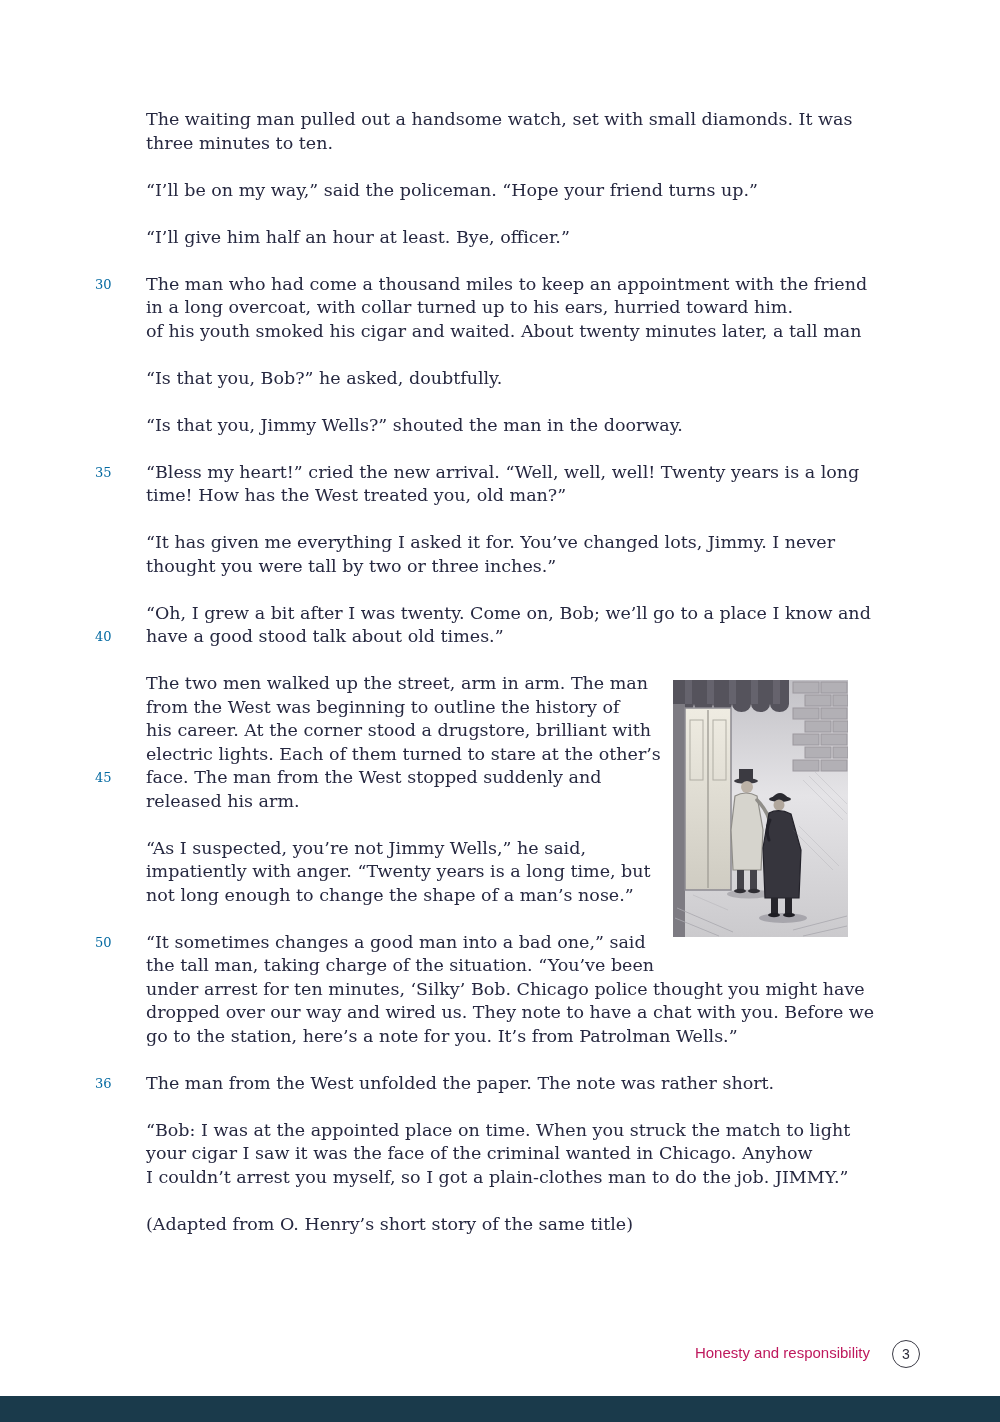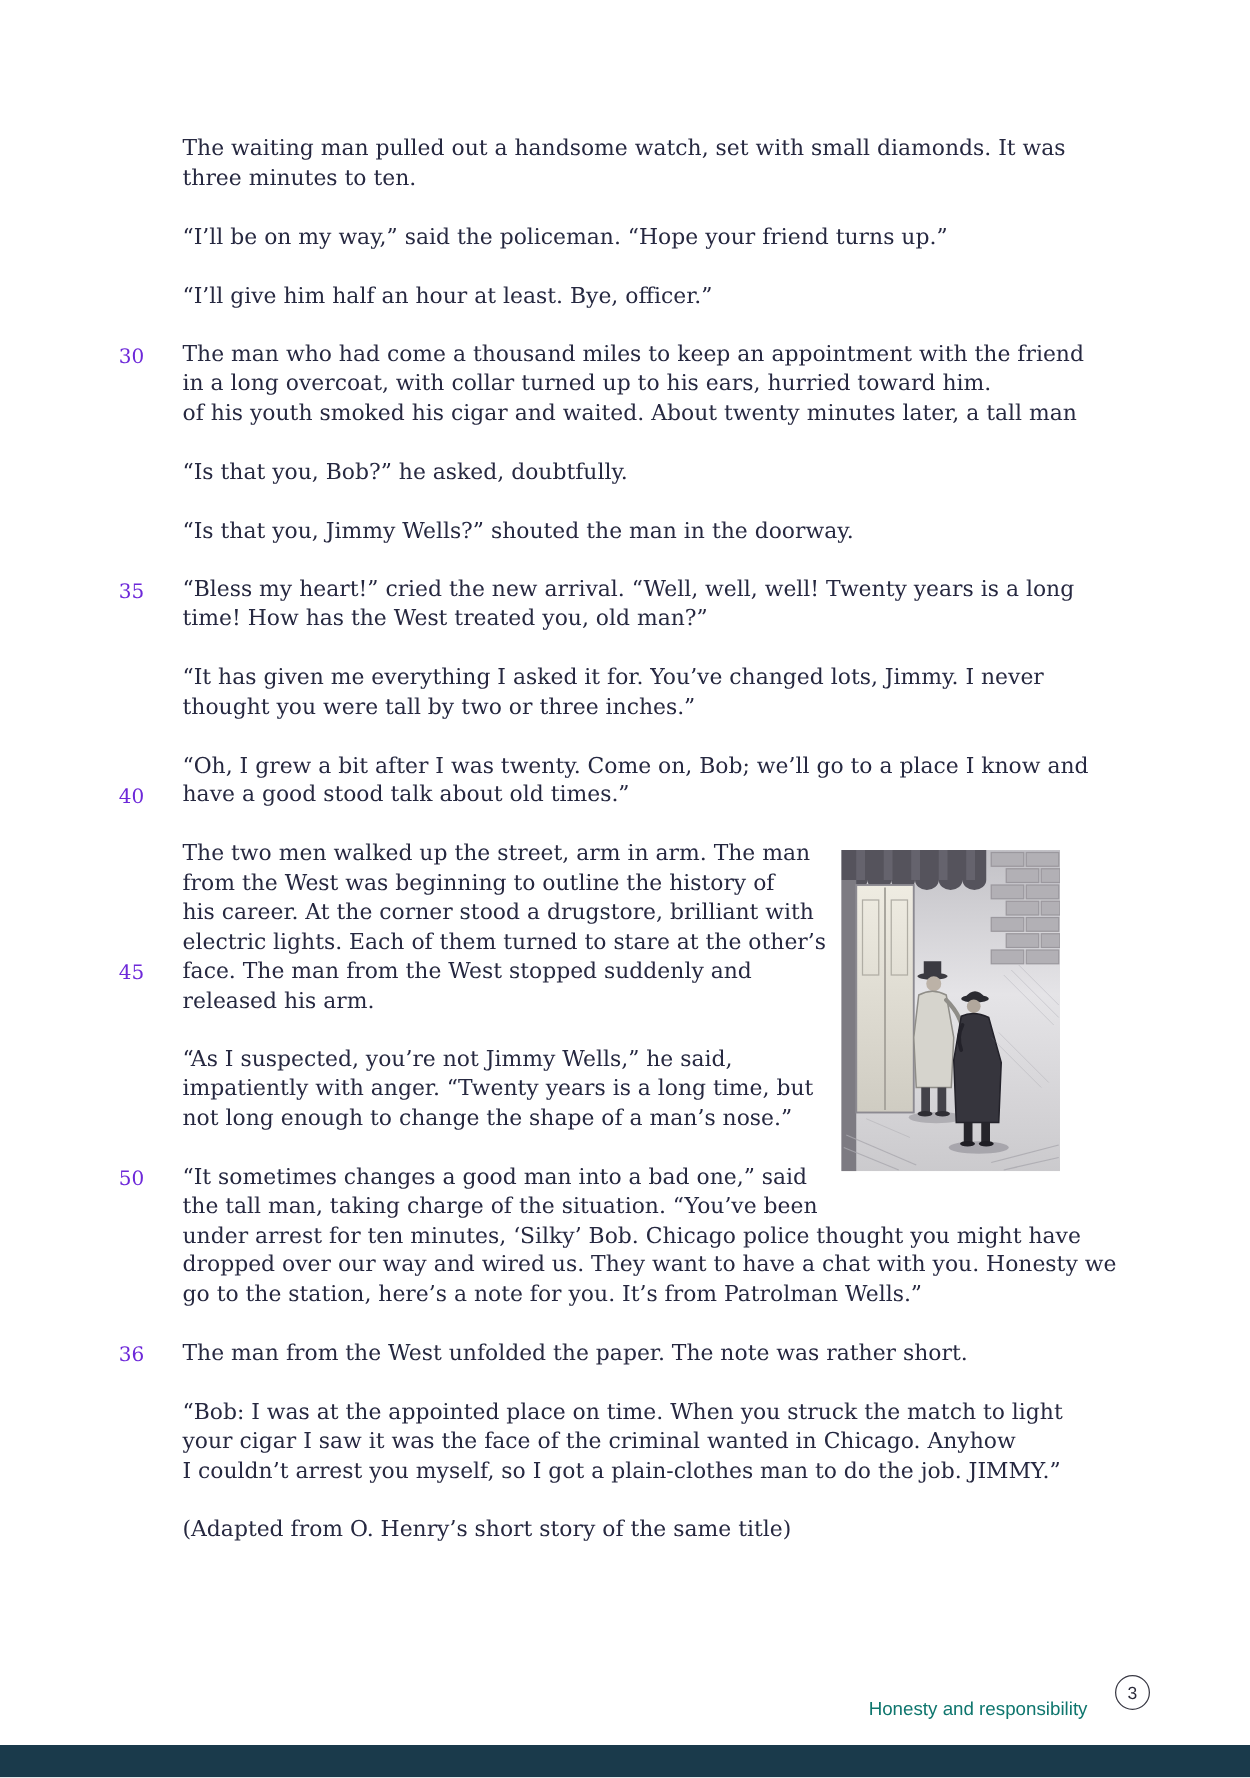--- a/index.html
+++ b/index.html
@@ -25,9 +25,9 @@
   .num{
     flex:0 0 30px;
     width:30px;
-    font-size:16px;
+    font-size:13px;
     line-height:23.5px;
-    color:#6d28d9;
+    color:#0369a1;
   }
   .text{
     margin-left:21px;

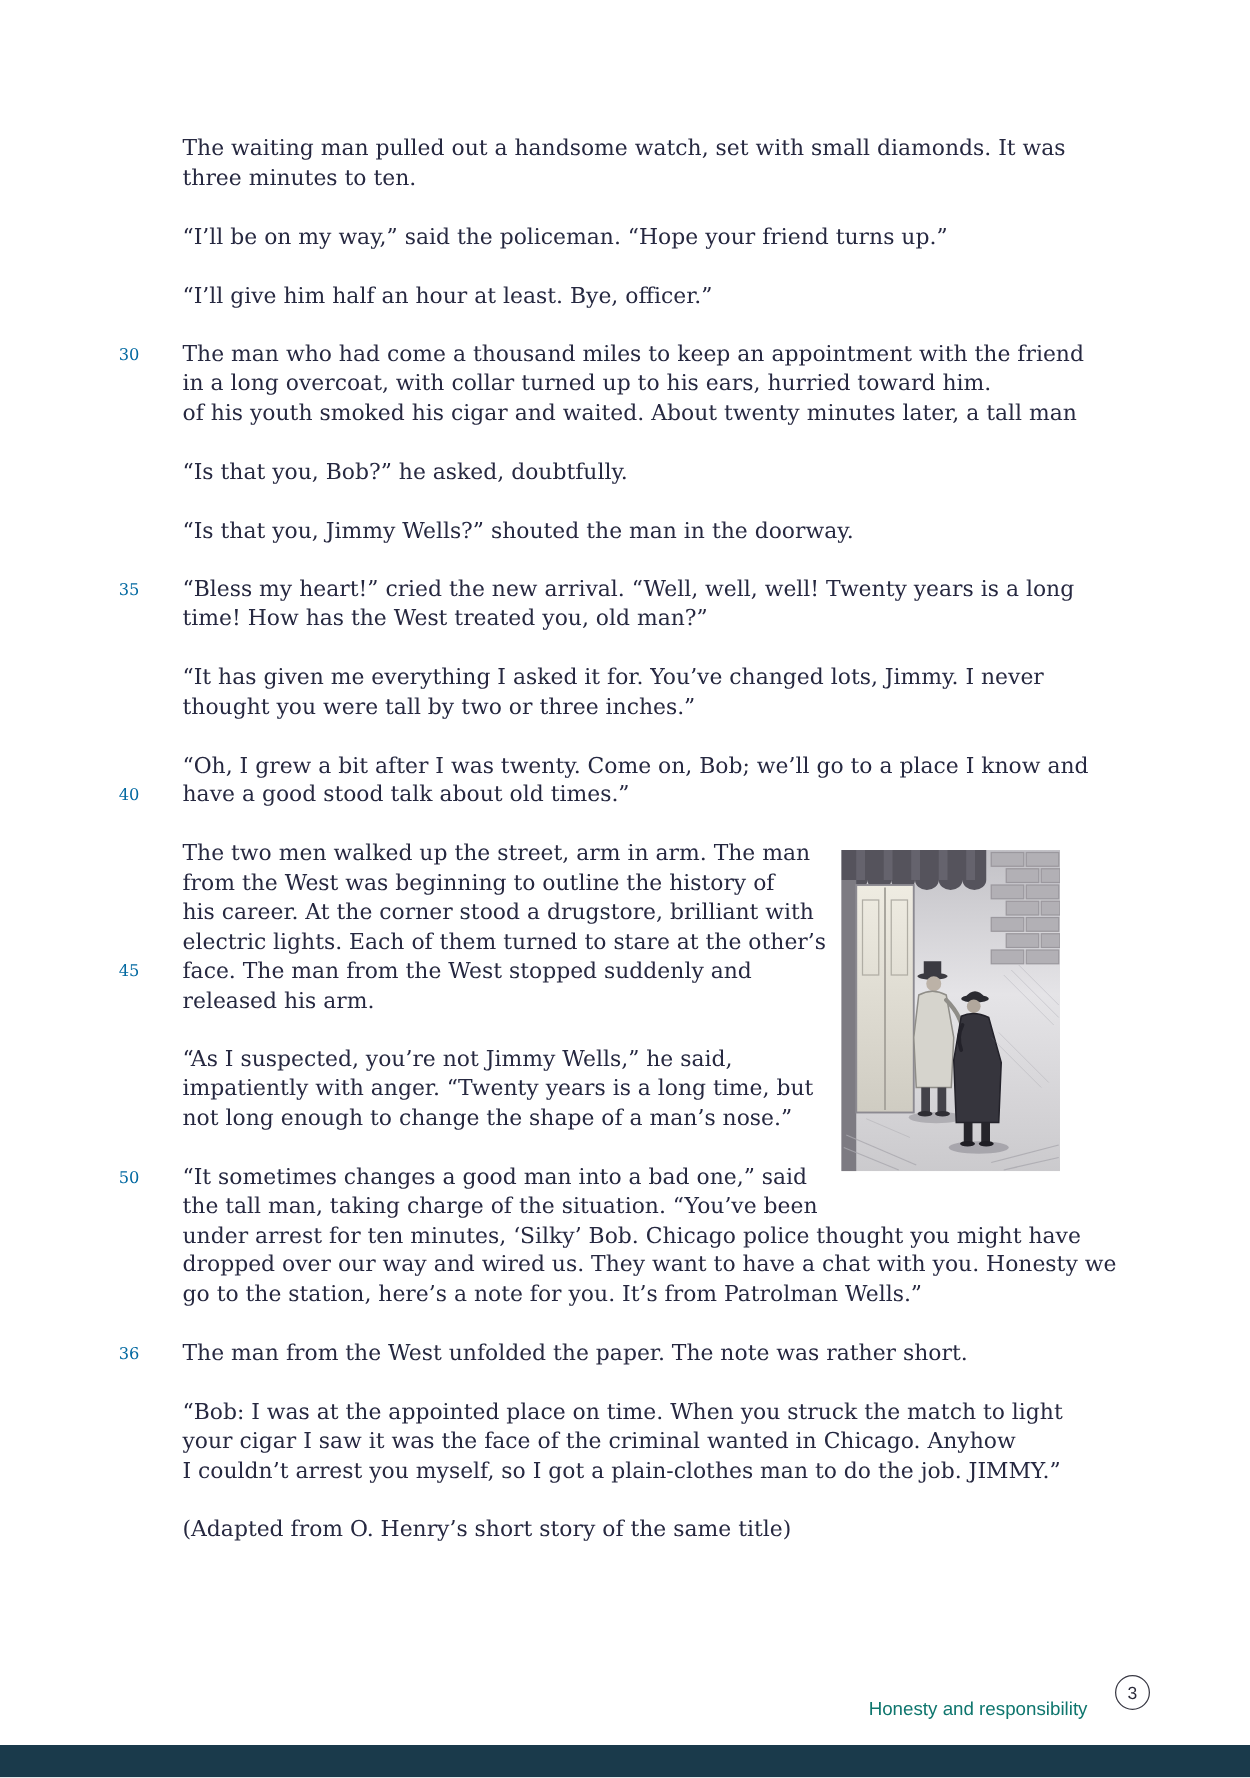--- a/index.html
+++ b/index.html
@@ -207,7 +207,7 @@
         </div>
         <div class="line">
           <span class="num"></span>
-          <span class="text">dropped over our way and wired us. They want to have a chat with you. Honesty we</span>
+          <span class="text">dropped over our way and wired us. They note to have a chat with you. Before we</span>
         </div>
         <div class="line">
           <span class="num"></span>

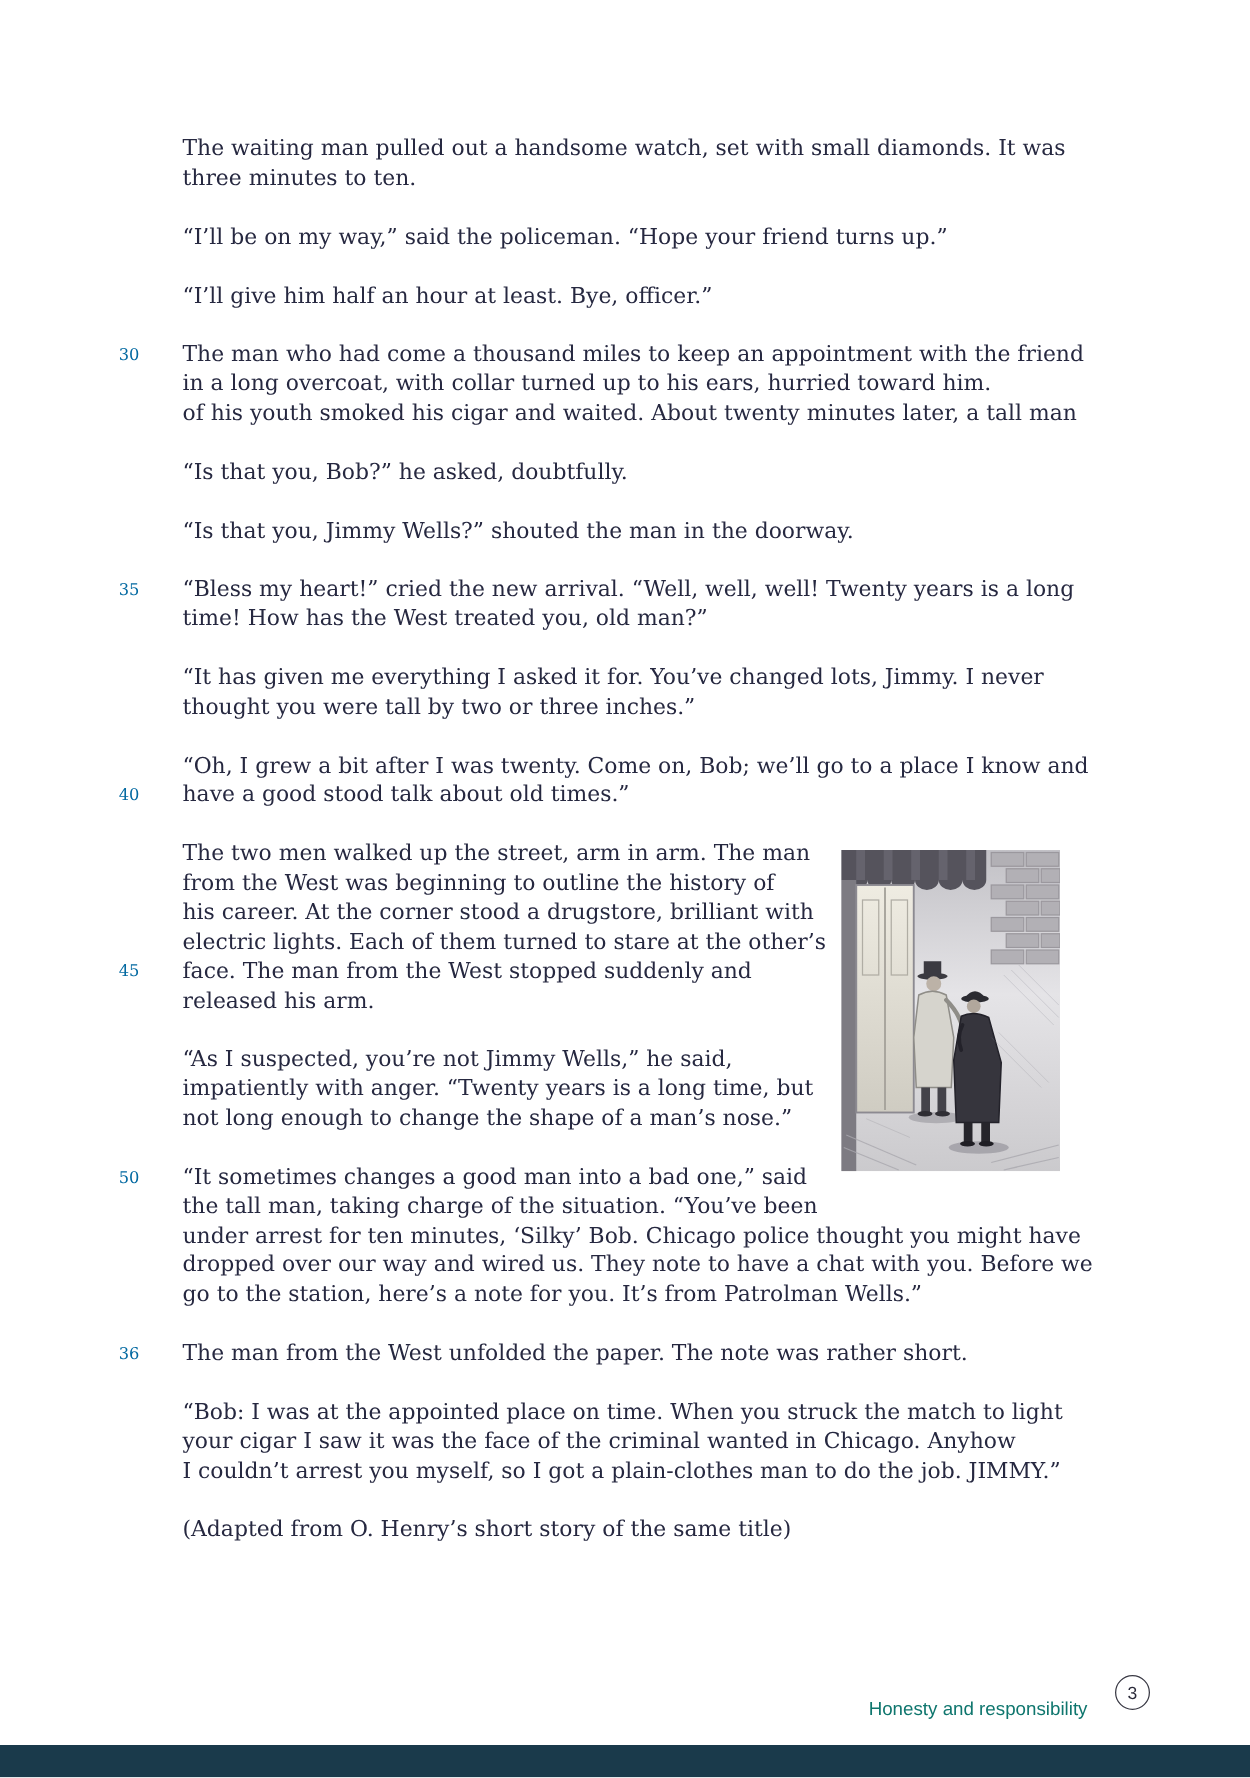--- a/index.html
+++ b/index.html
@@ -47,9 +47,9 @@
   }
   .footer-label{
     position:absolute;
-    right:130px;top:19px;
+    right:130px;top:4px;
     font-size:15px;
-    color:#0f766e;
+    color:#be185d;
     text-align:center;
   }
   .page-badge{

